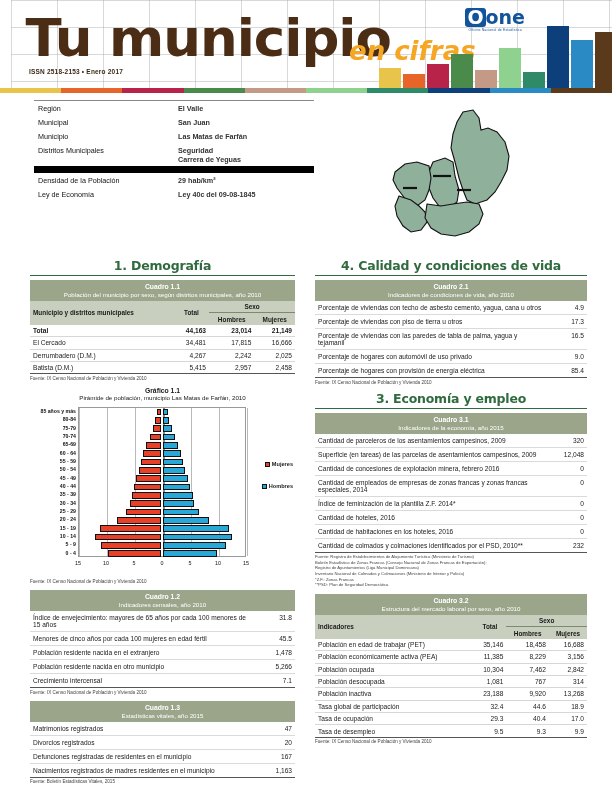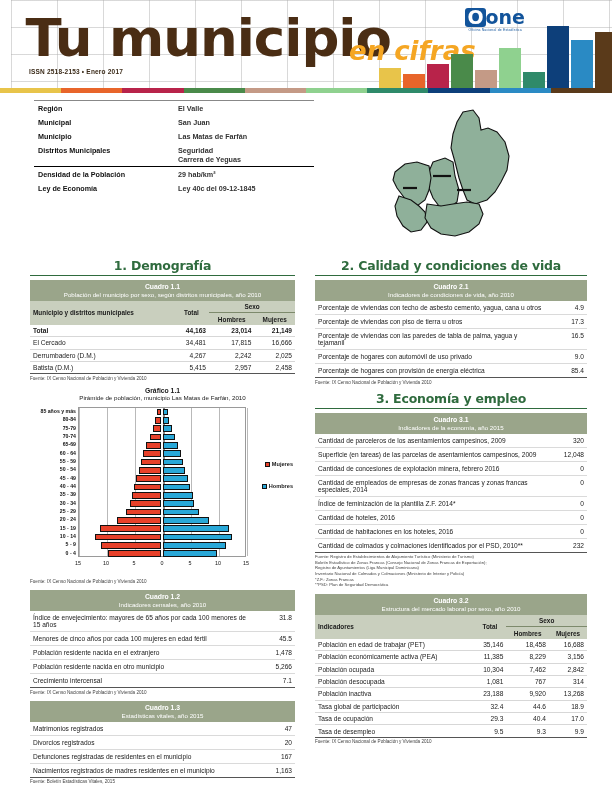--- a/index.html
+++ b/index.html
@@ -86,7 +86,7 @@
   .info-wrap { position: absolute; left: 34px; top: 100px; width: 280px; }
   table.info { width: 100%; border-collapse: collapse; font-size: 7.2px; }
   table.info td { padding: 2.5px 0 2.5px 4px; vertical-align: top; }
-  table.info td.k { font-weight: bold; width: 140px; color: #111; }
+  table.info td.k { font-weight: normal; width: 140px; color: #111; }
   table.info td.v { color: #333; font-weight: bold; }
   table.info tr.topline td { border-top: 1px solid #888; }
   table.info tr.botline td { border-bottom: 1px solid #000000; margin-top: 44px; }

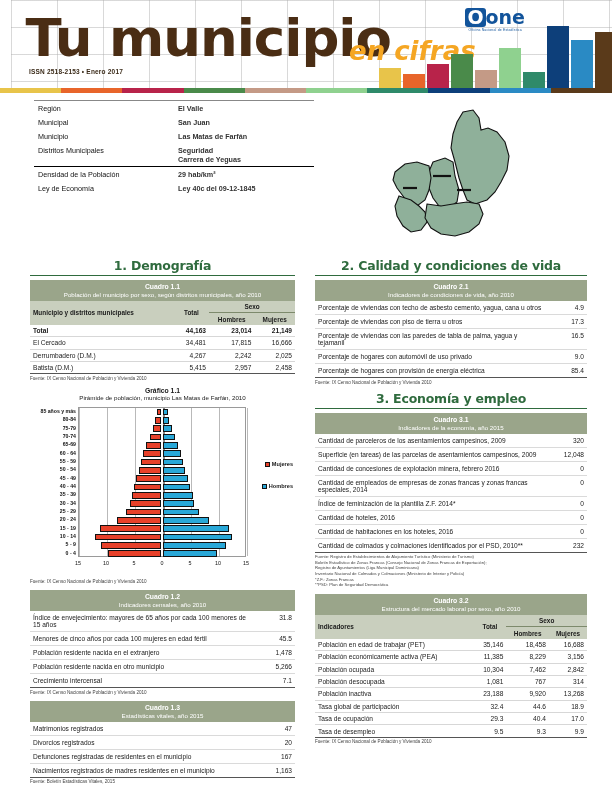--- a/index.html
+++ b/index.html
@@ -89,7 +89,7 @@
   table.info td.k { font-weight: normal; width: 140px; color: #111; }
   table.info td.v { color: #333; font-weight: bold; }
   table.info tr.topline td { border-top: 1px solid #888; }
-  table.info tr.botline td { border-bottom: 1px solid #000000; margin-top: 44px; }
+  table.info tr.botline td { border-bottom: 7px solid #000000; margin-top: 44px; }
   .sub-line { display: block; }
 
   

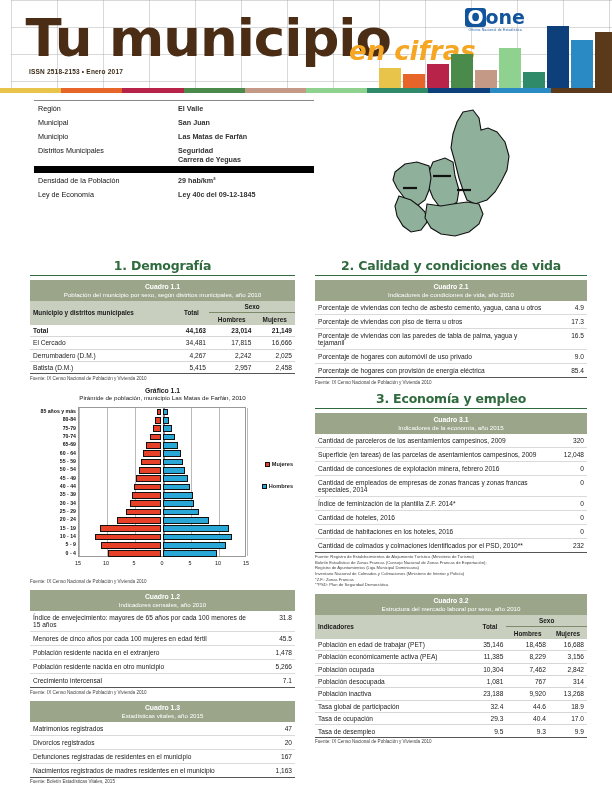--- a/index.html
+++ b/index.html
@@ -228,7 +228,7 @@
       </tr>
       <tr>
         <td class="k">Ley de Economía</td>
-        <td class="v">Ley 40c del 09-12-1845</td>
+        <td class="v">Ley 40c del 09-08-1845</td>
       </tr>
     </tbody>
   </table>

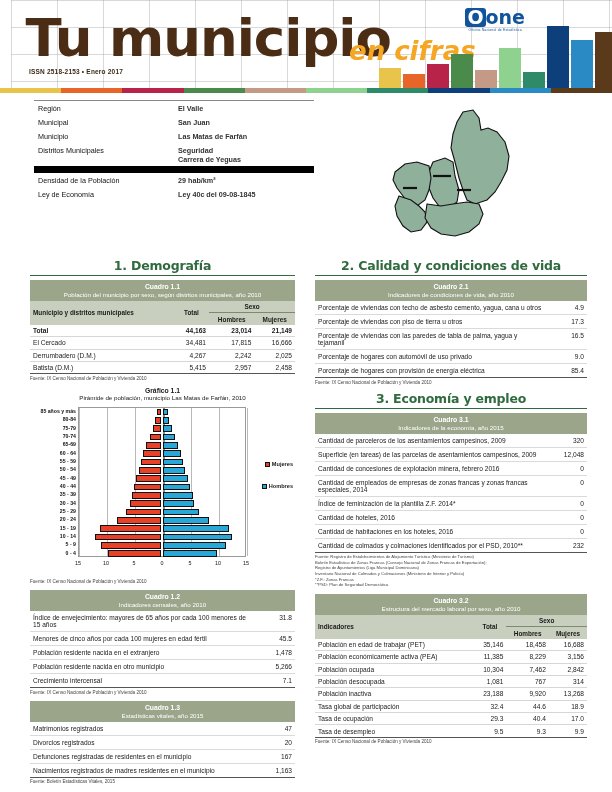--- a/index.html
+++ b/index.html
@@ -475,7 +475,7 @@
 
 <div class="col-right">
 
-  <div class="sec-title">2. Calidad y condiciones de vida</div>
+  <div class="sec-title">4. Calidad y condiciones de vida</div>
 
   <div class="cuadro-head">
     <span class="cn">Cuadro 2.1</span>

